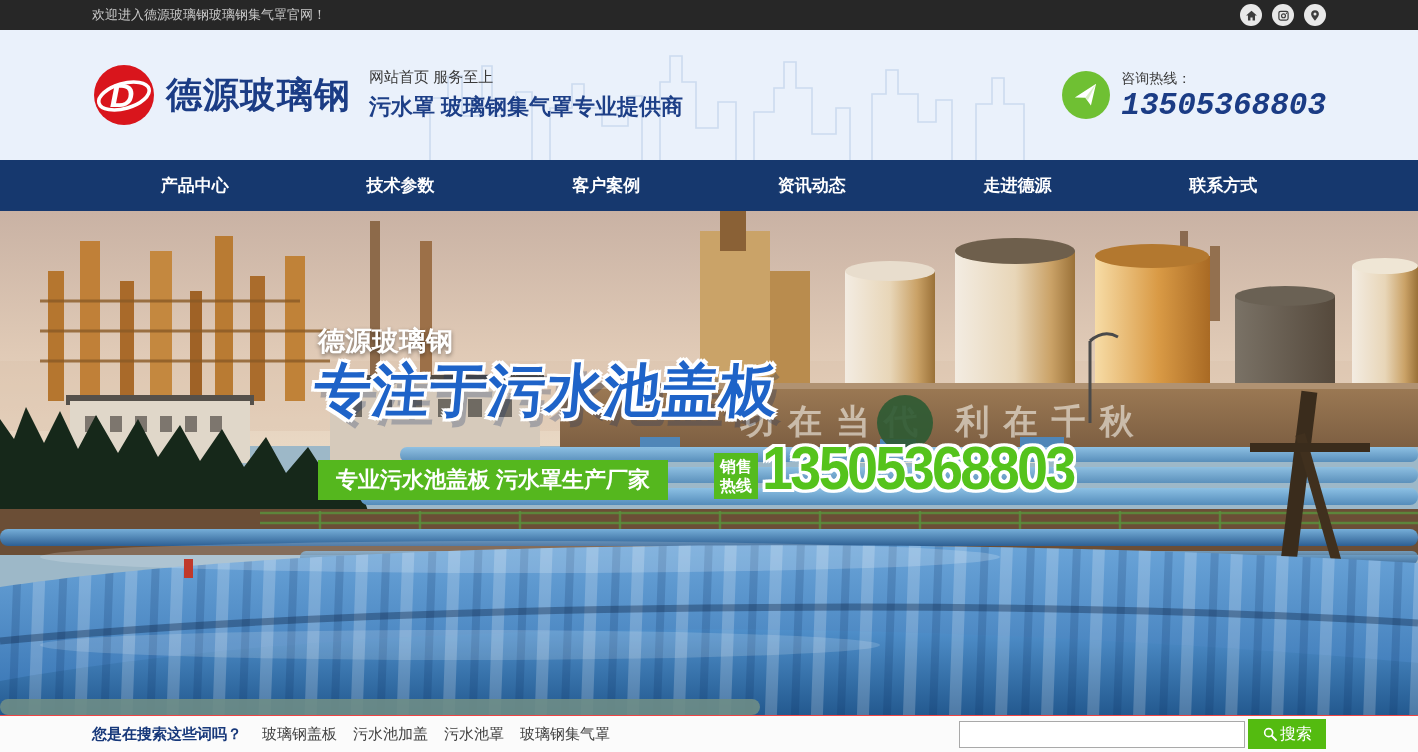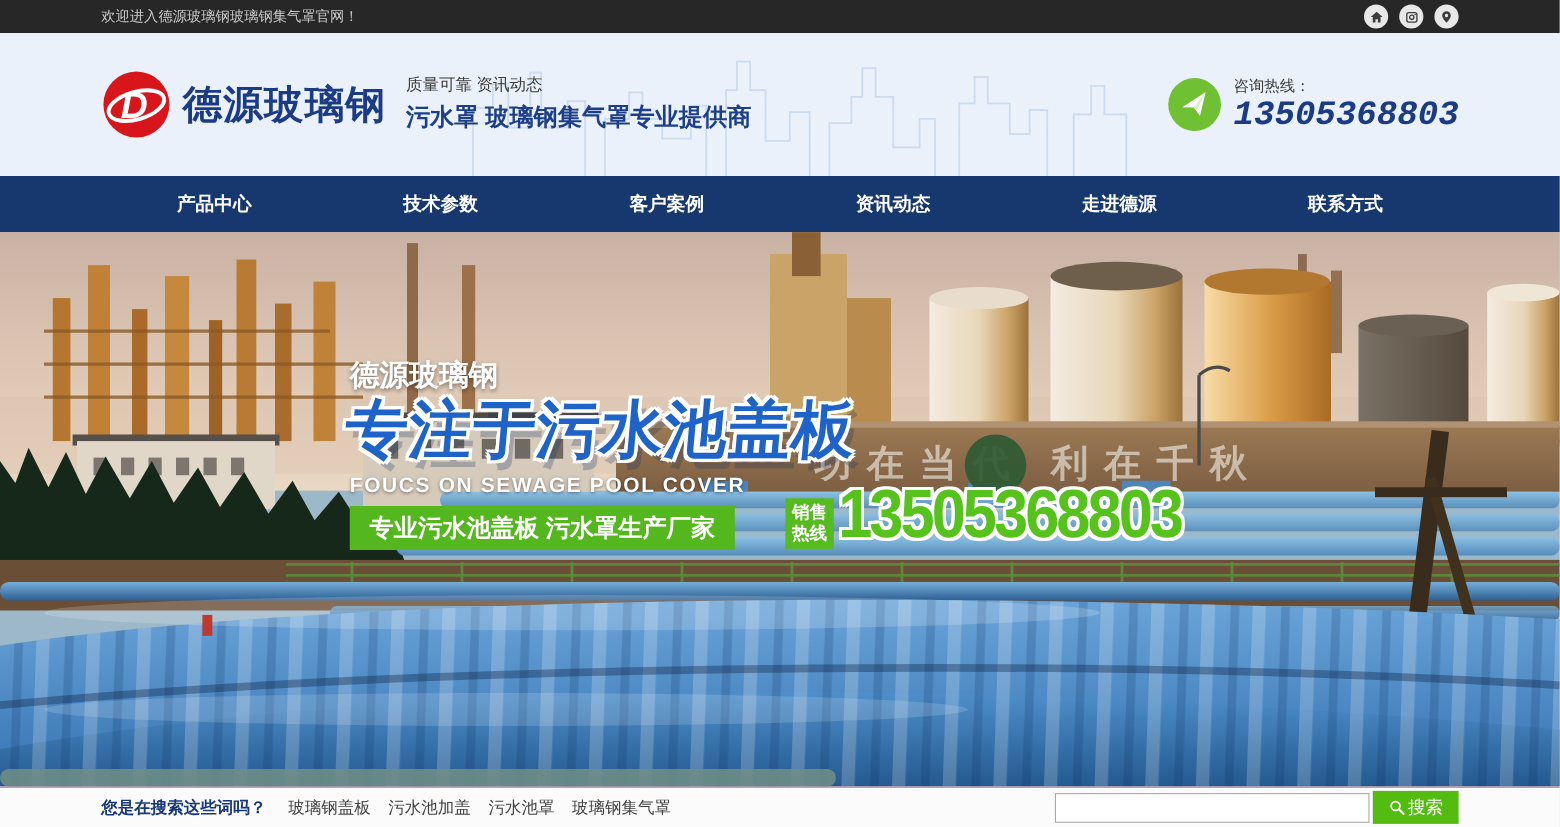--- a/index.html
+++ b/index.html
@@ -150,7 +150,7 @@
       <span class="logo-text">德源玻璃钢</span>
     </div>
     <div class="slogans">
-      <div class="slogan-small">质量可靠 资讯动态</div>
+      <div class="slogan-small">网站首页 服务至上</div>
       <div class="slogan-large">污水罩 玻璃钢集气罩专业提供商</div>
     </div>
     <div class="hotline">

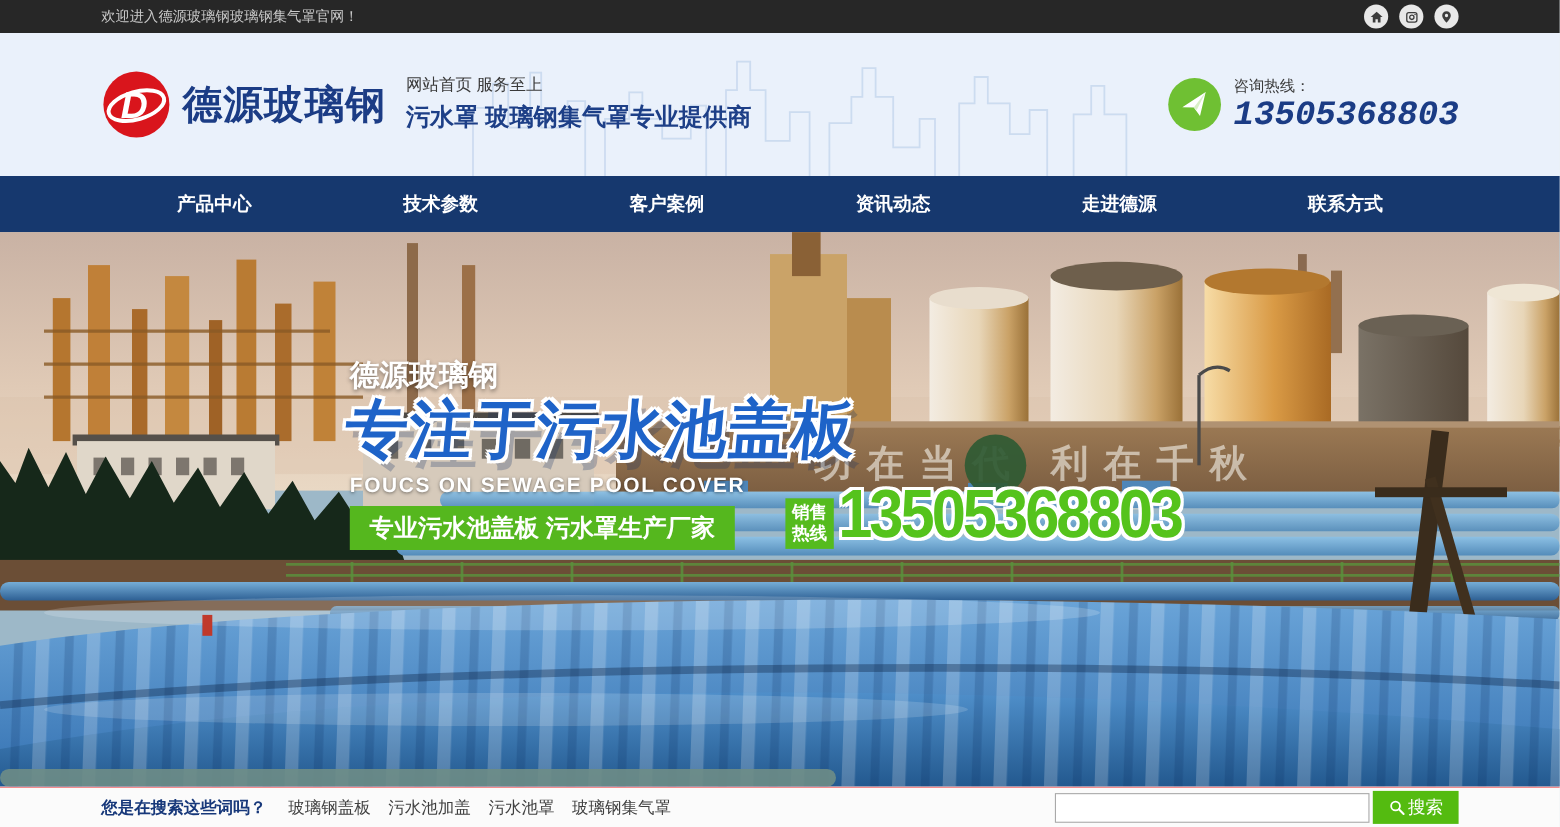--- a/index.html
+++ b/index.html
@@ -331,7 +331,6 @@
 
   <div class="hero-brand">德源玻璃钢</div>
   <div class="hero-title">专注于污水池盖板</div>
-  <div class="hero-sub">FOUCS ON SEWAGE POOL COVER</div>
   <div class="hero-tagline">专业污水池盖板 污水罩生产厂家</div>
   <div class="hero-sales">
     <span class="sales-badge">

